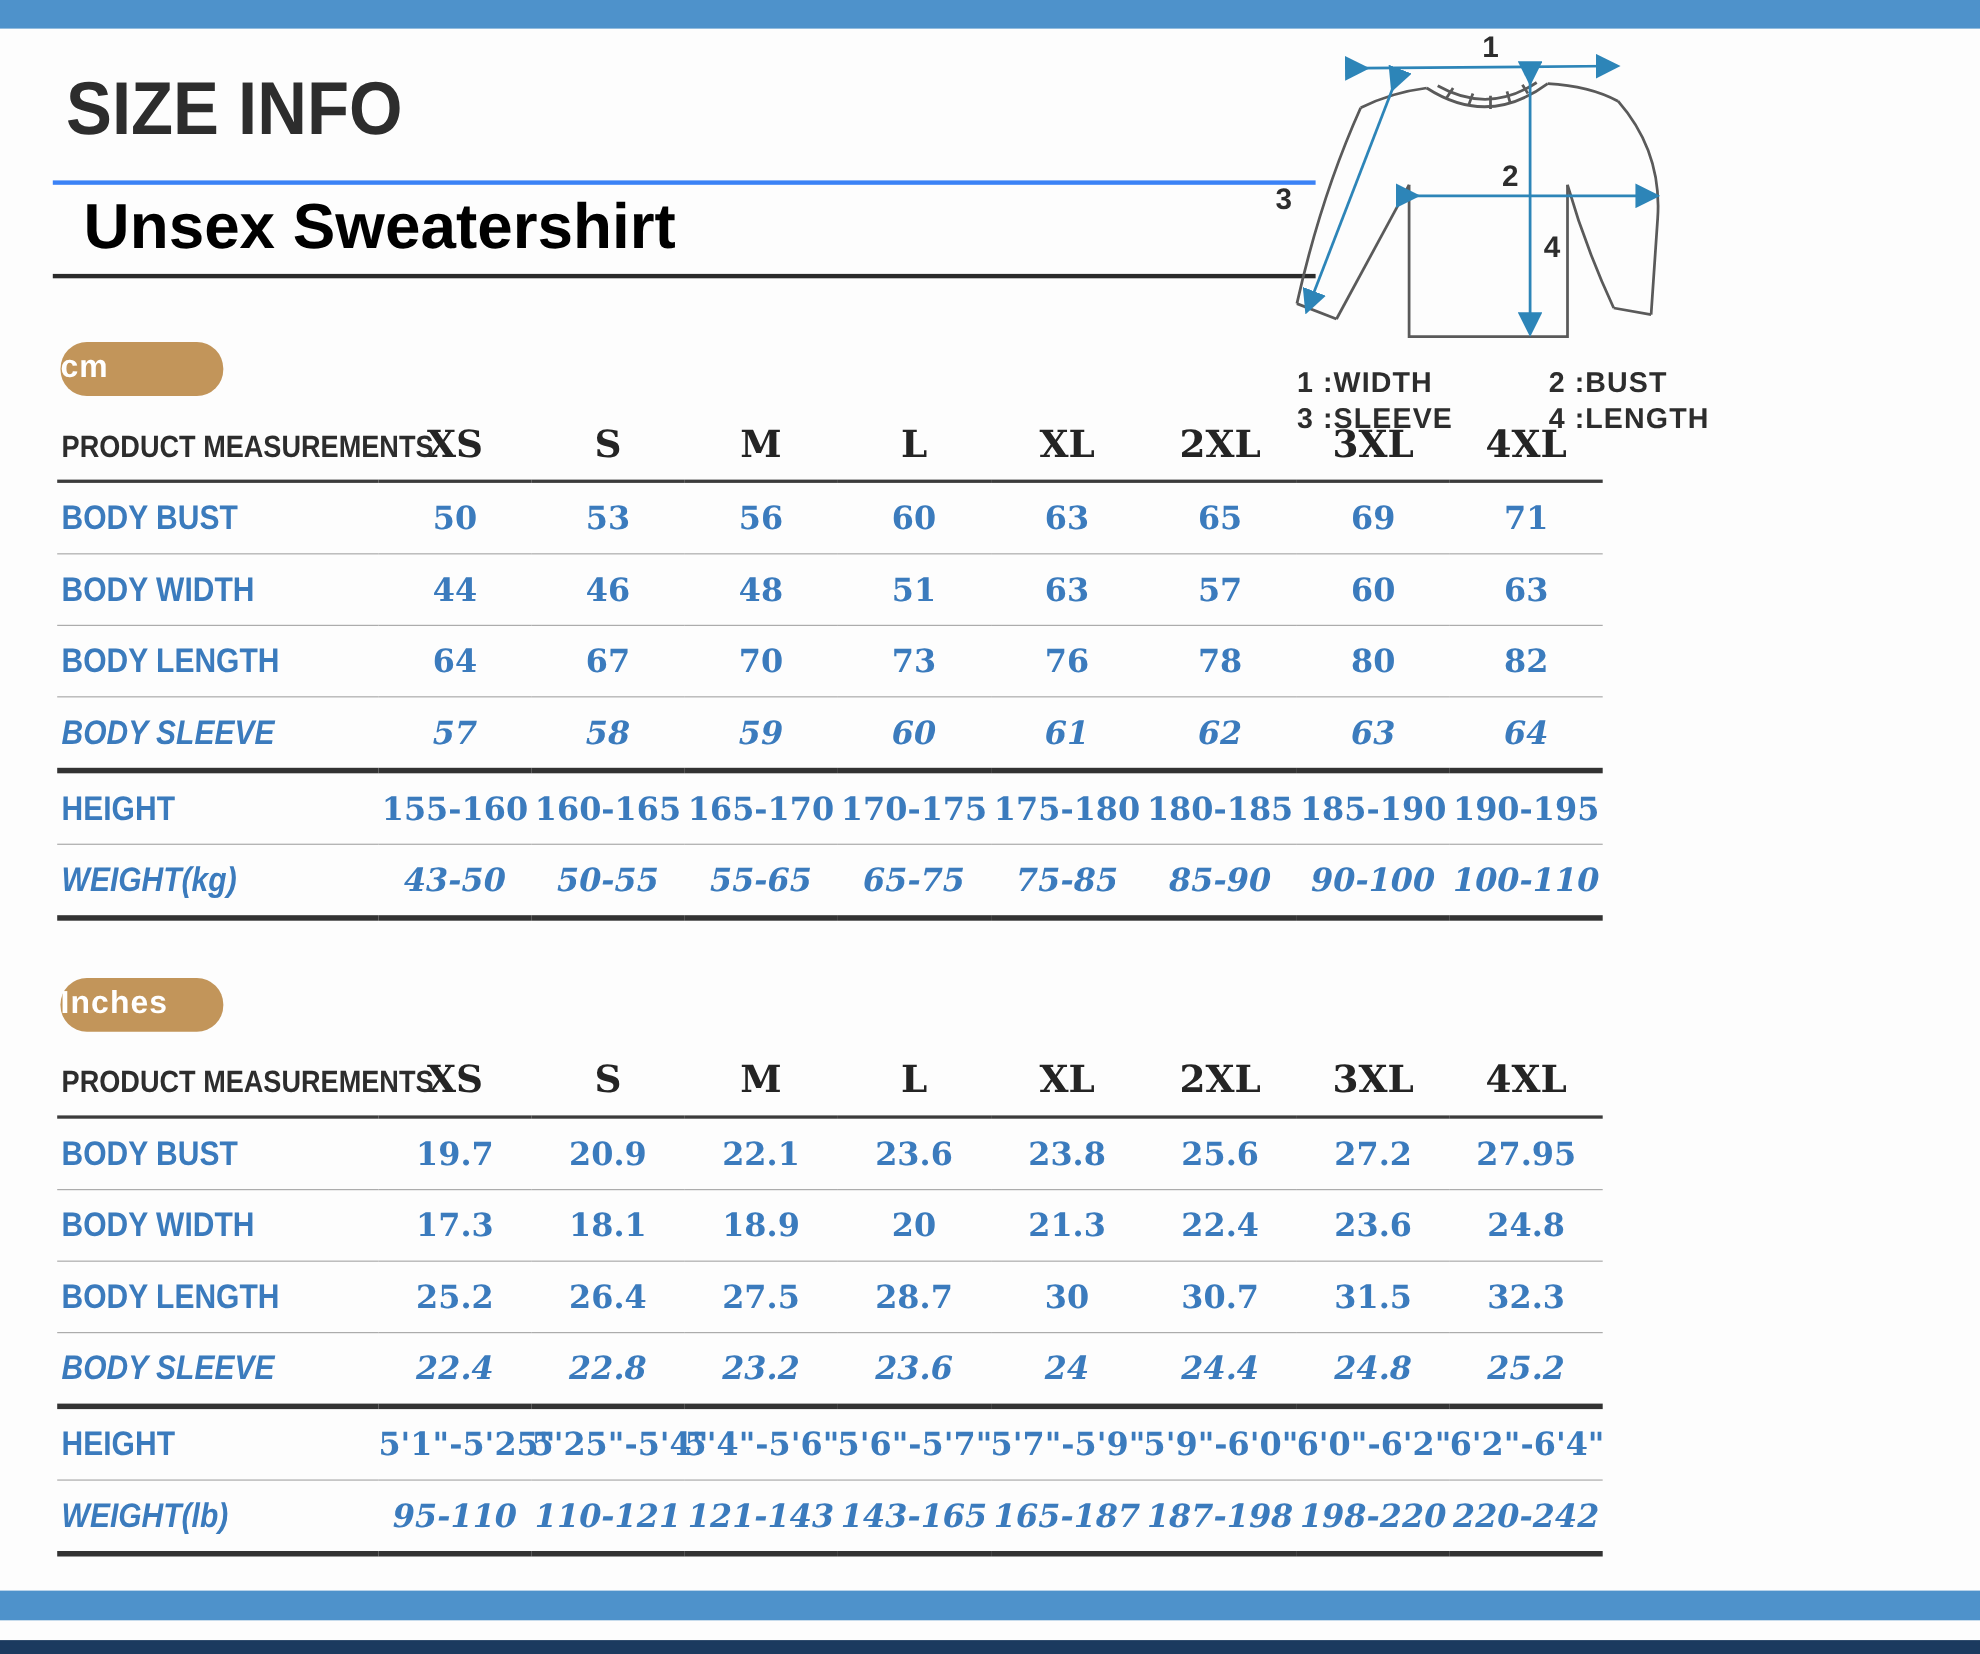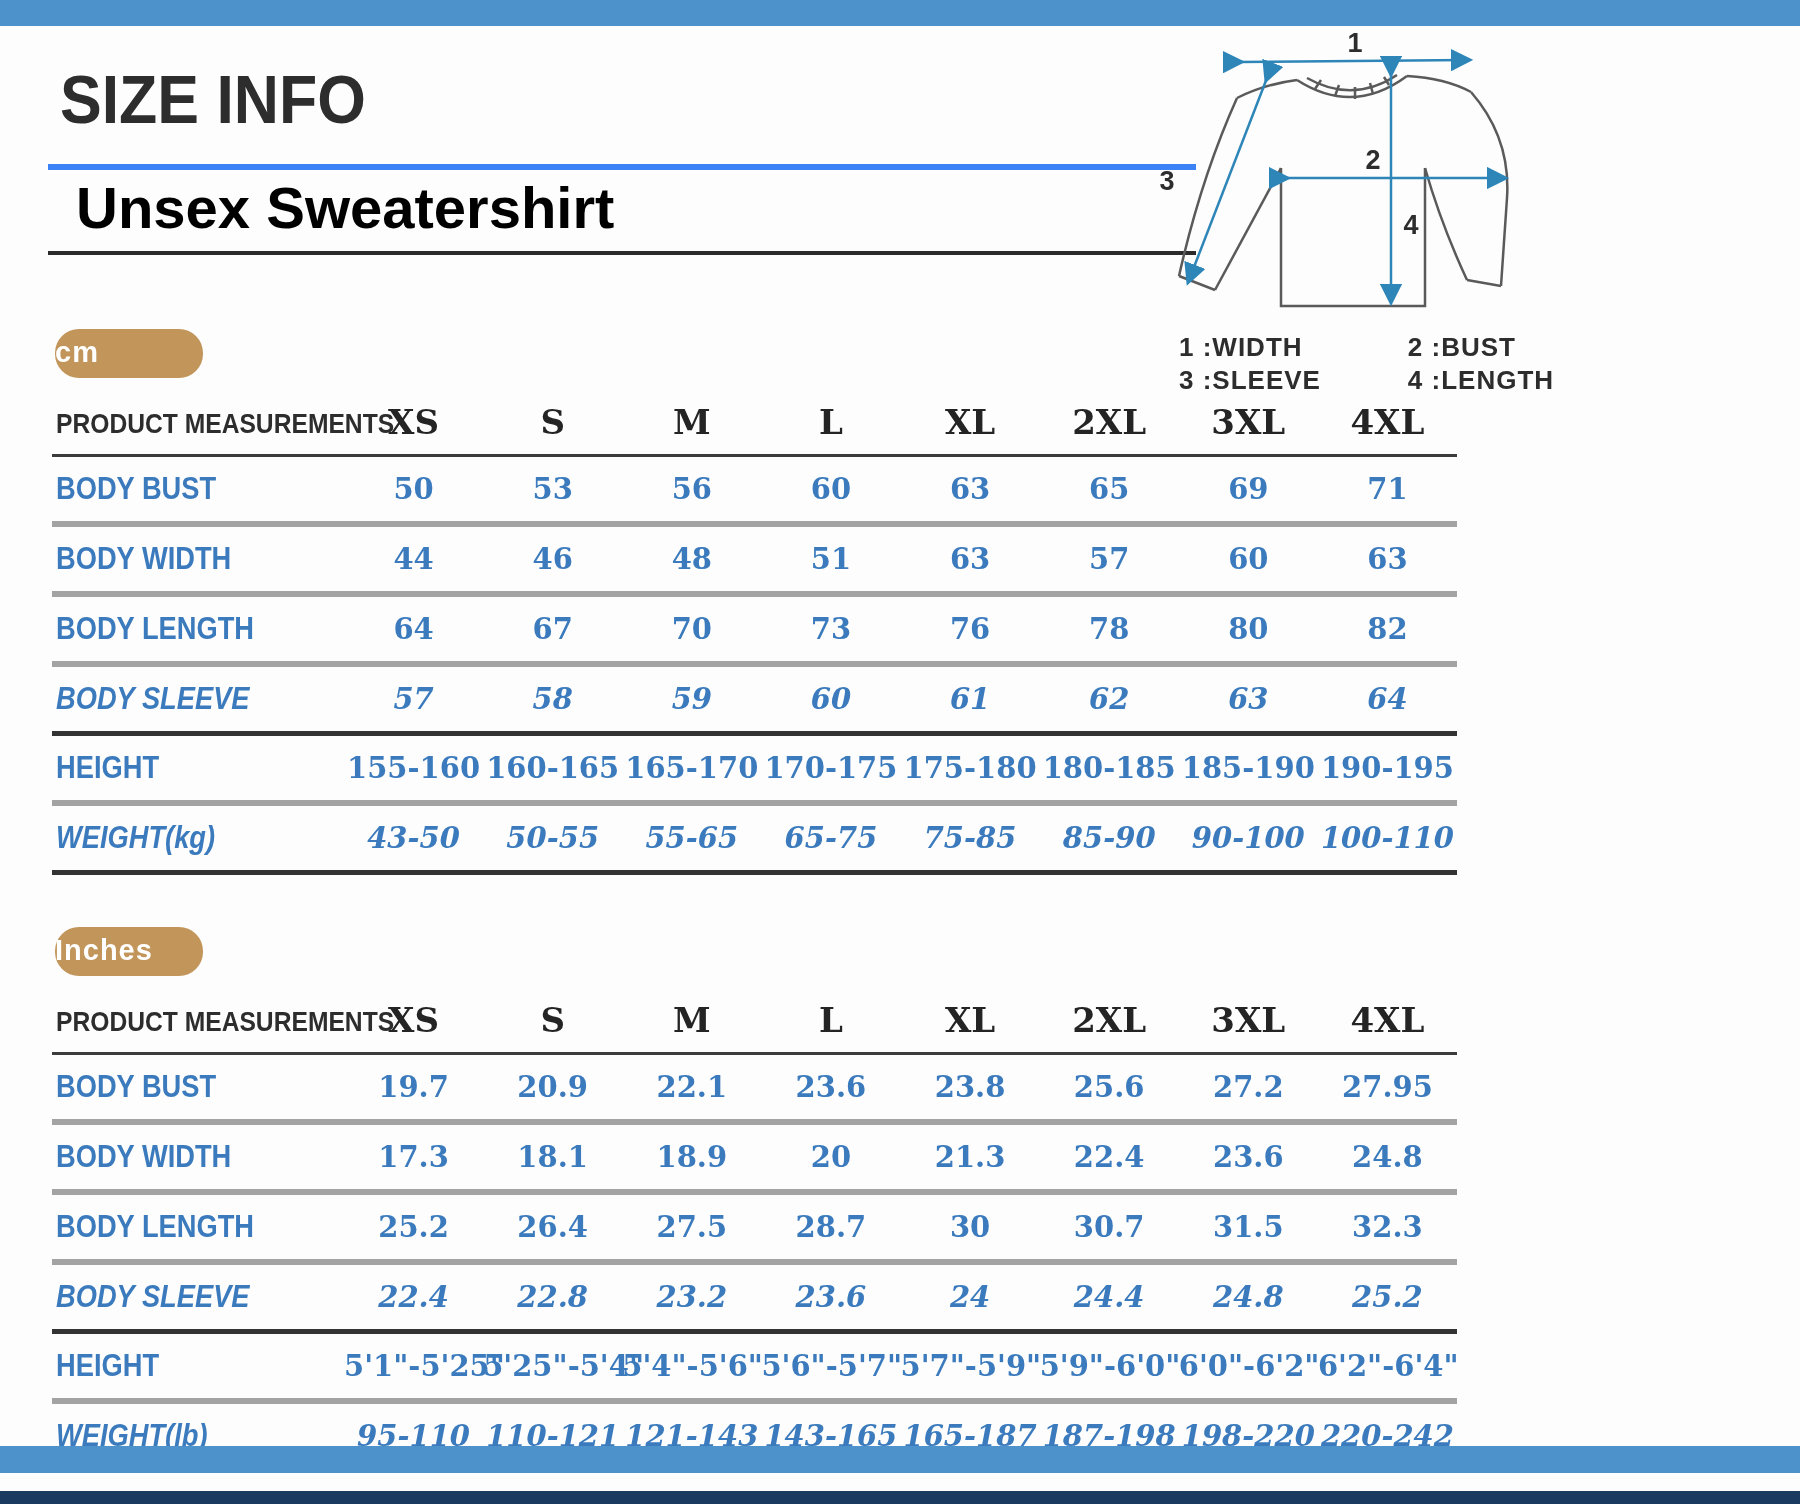--- a/index.html
+++ b/index.html
@@ -16,8 +16,8 @@
     letter-spacing:0px; transform:scaleX(0.92); transform-origin:left center; display:inline-block;
   }
   .subtitle-band {
-    margin:26px 0 16px 48px; width:1148px;
-    border-top:6px solid #3b82f6; border-bottom:4px solid #2b2b2b;
+    margin:26px 0 0 48px; width:1148px;
+    border-top:4px solid #3b82f6; border-bottom:4px solid #2b2b2b;
     padding:4px 0 10px 28px;
   }
   .subtitle { font-size:58px; font-weight:bold; color:#000; }

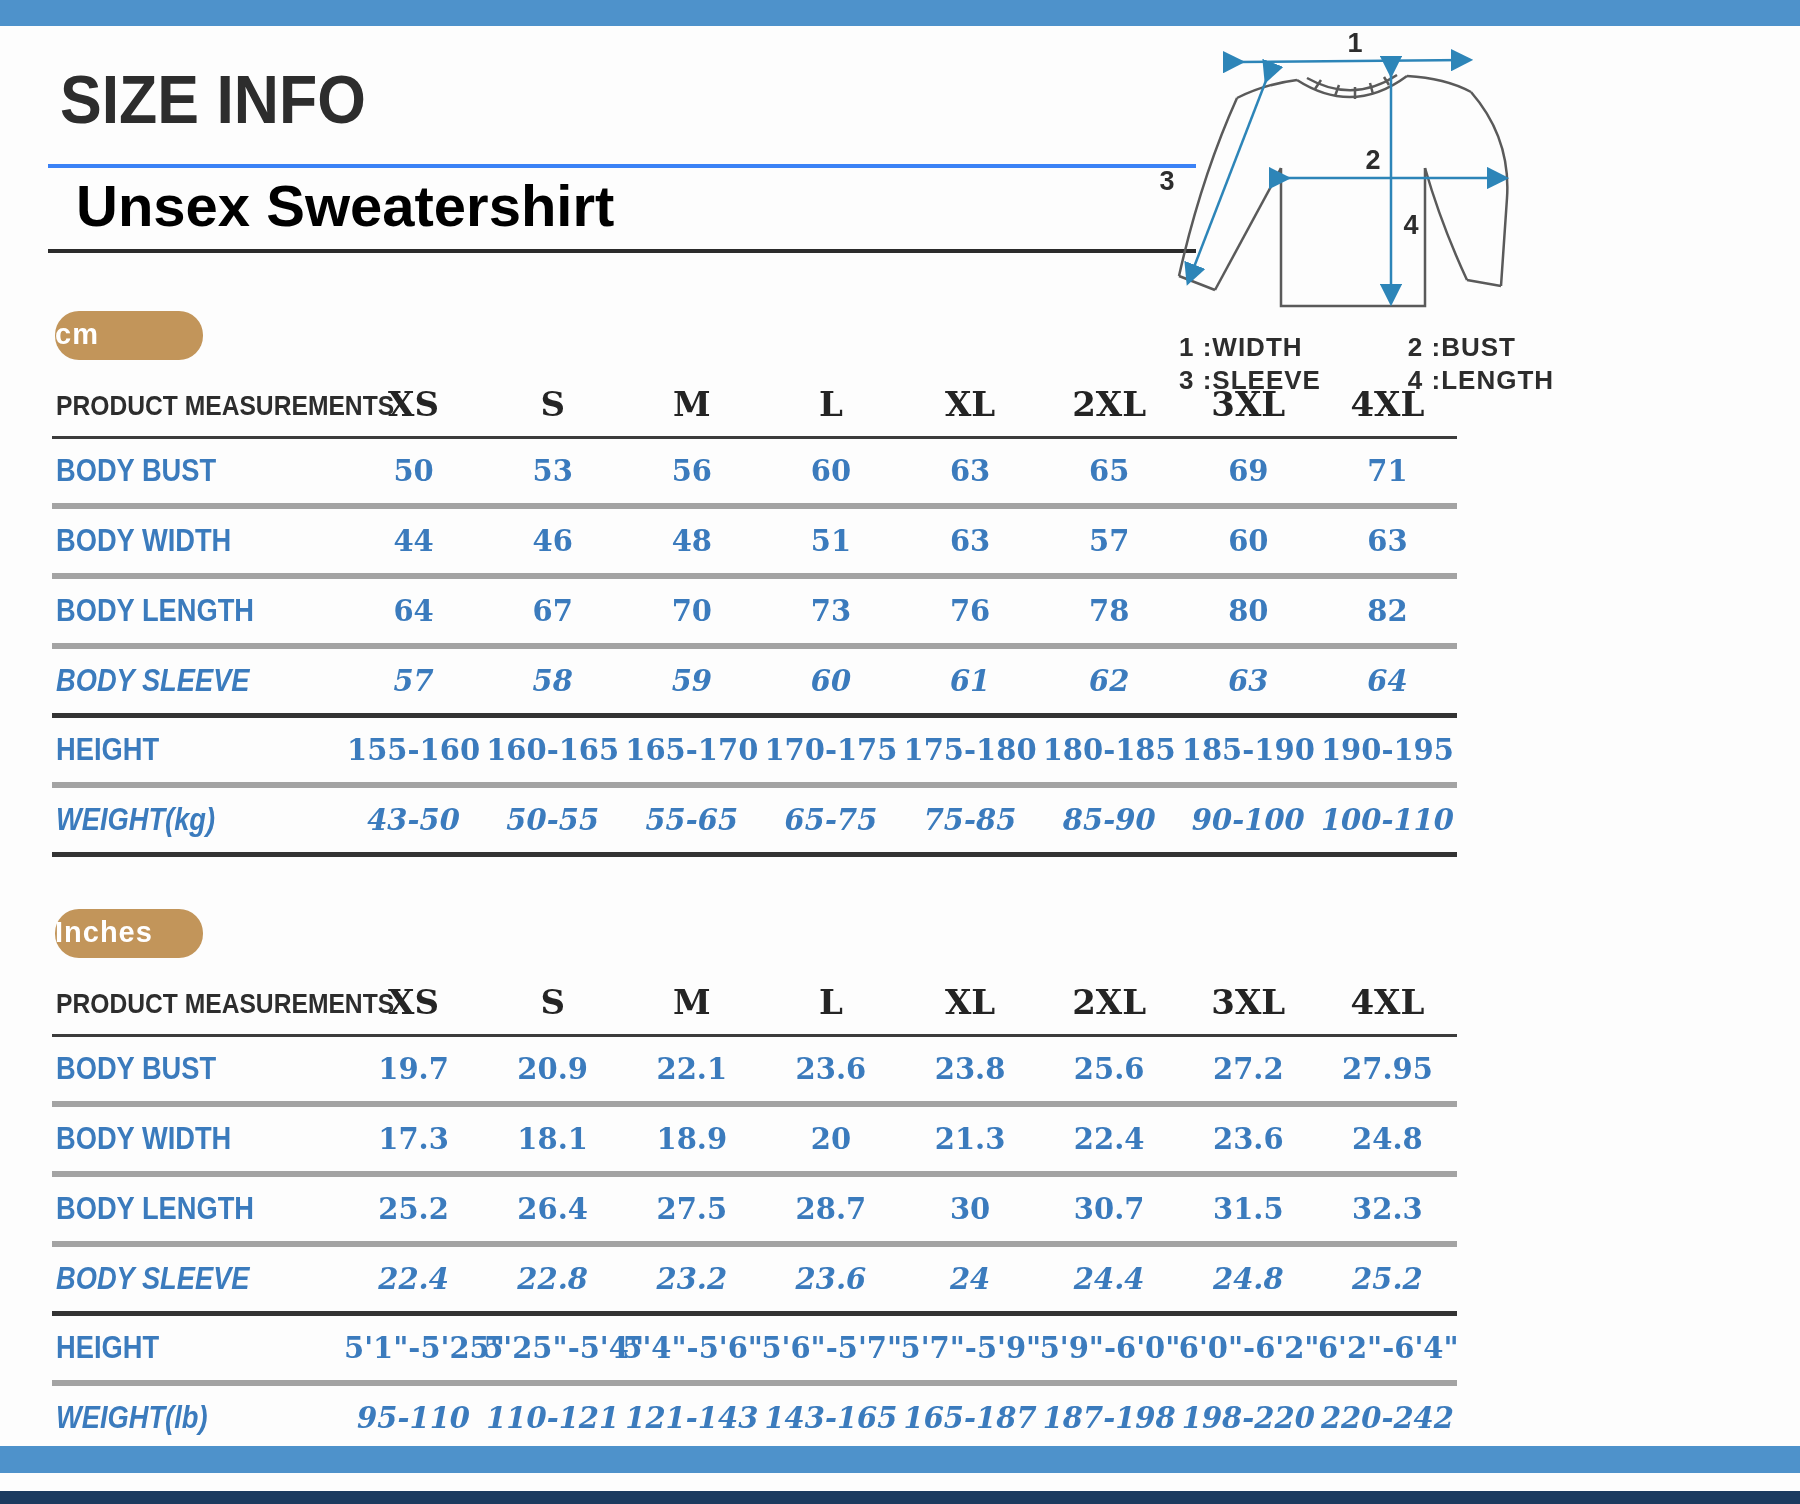--- a/index.html
+++ b/index.html
@@ -54,7 +54,7 @@
     padding:6px 0 12px;
   }
   thead tr { border-bottom:3px solid #3c3c3c; }
-  tbody tr { border-bottom:6px solid #a3a3a3; }
+  tbody tr { border-bottom:1px solid #a3a3a3; }
   tbody tr:nth-child(4), tbody tr:last-child { border-bottom:5px solid #333;font-style:italic; }
   th.row-label {
     text-align:left; font-size:31px; font-weight:bold; color:#3b7bbd; padding:14px 0 14px 4px;

